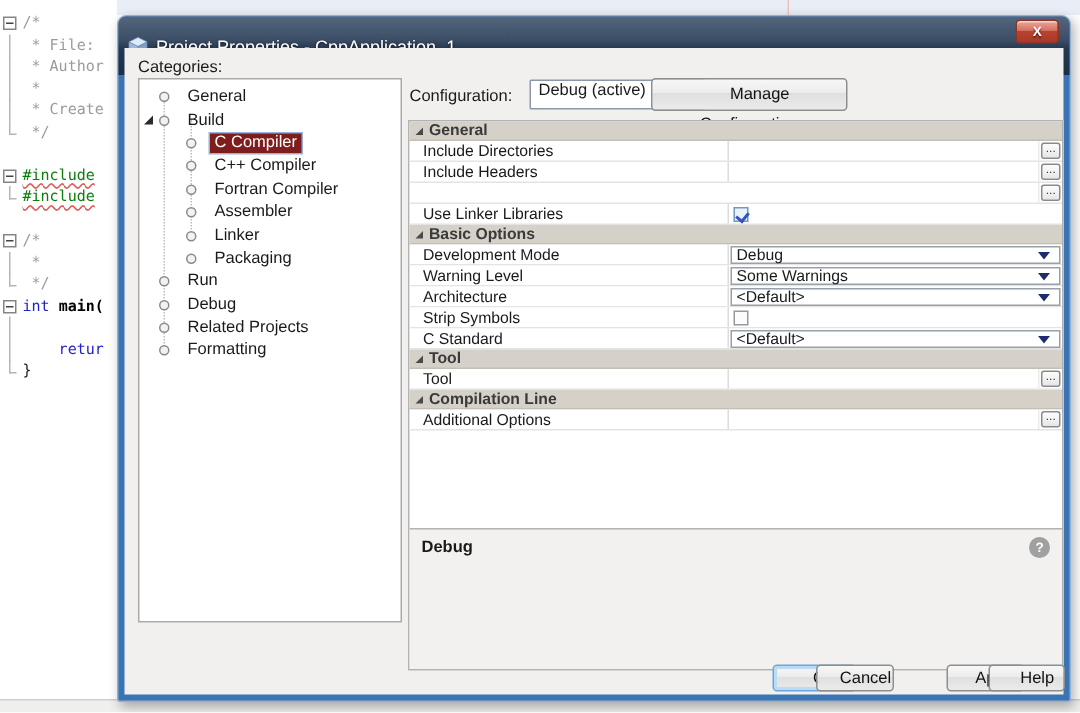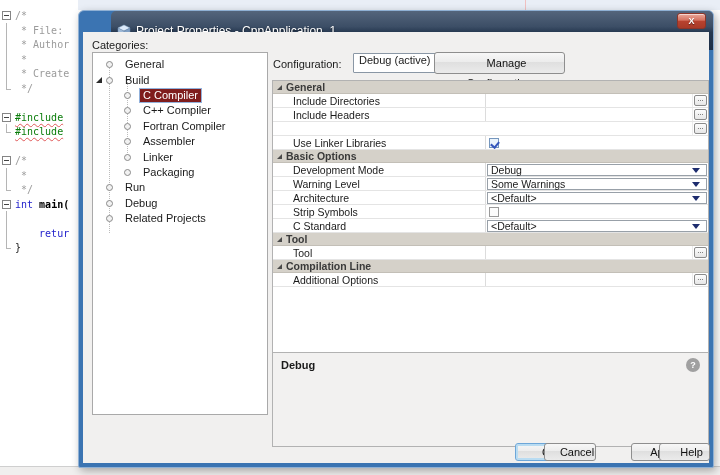--- a/index.html
+++ b/index.html
@@ -30,7 +30,7 @@
             background:#3b74b2; border:1px solid #8fb0d4; border-radius:6px 6px 2px 2px;
             box-shadow:2px 3px 8px rgba(0,0,0,.3); z-index:2; }
   .titlebar { position:relative; height:39px; border-radius:5px 5px 0 0; padding:0 6px; display:flex; align-items:center; gap:5px;
-              background:linear-gradient(180deg,#54657c 0%, #3c4e66 40%, #263850 55%, #1d2f47 100%);margin-left:32px; }
+              background:linear-gradient(180deg,#54657c 0%, #3c4e66 40%, #263850 55%, #1d2f47 100%); }
   .title-text { color:#fff; font-size:12px; text-shadow:0 1px 2px rgba(0,0,0,.7); }
   .close-btn { position:absolute; right:7px; top:2px; width:29px; height:16px; border:1px solid #8e3428; border-radius:3px;
                background:linear-gradient(180deg,#eaa89b 0%, #d4715f 45%, #b8422f 50%, #a83a28 100%);

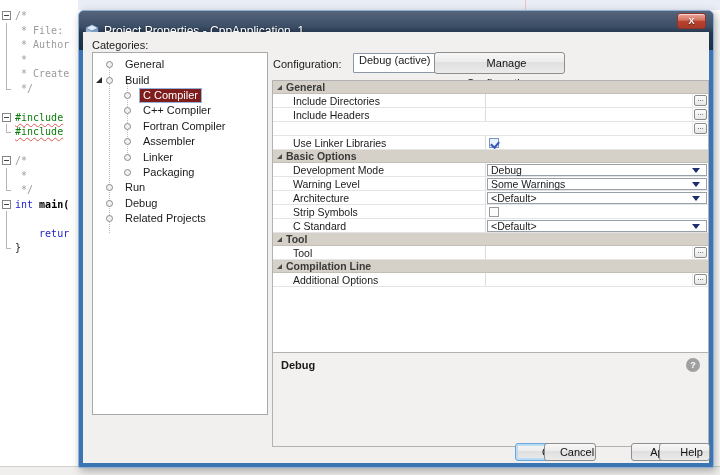--- a/index.html
+++ b/index.html
@@ -69,7 +69,7 @@
              padding-left:4px; font-size:10.5px; font-weight:bold; color:#3a3a3a; cursor:pointer; }
   .sec-tri { width:0; height:0; border-left:5px solid transparent; border-bottom:5px solid #4a4a4a; flex:none; }
   .prow { height:14px; display:flex; border-bottom:1px solid #e4e4e4; font-size:10.5px; align-items:stretch; background:#fff; }
-  .pl { width:213px; flex:none; border-right:1px solid #dcdcdc; padding:1px 0 0 20px; white-space:nowrap; overflow:hidden; }
+  .pl { width:213px; flex:none; border-right:1px solid #dcdcdc; padding:1px 0 0 9px; white-space:nowrap; overflow:hidden; }
   .pv { flex:1; position:relative; display:flex; align-items:center; }
   .ell-col { width:16px; flex:none; display:flex; align-items:center; justify-content:center; border-left:1px solid #ececec; }
   .ell-btn { width:13px; height:11px; border:1px solid #8a8a8a; border-radius:2px; font-size:8px; line-height:6px; text-align:center;

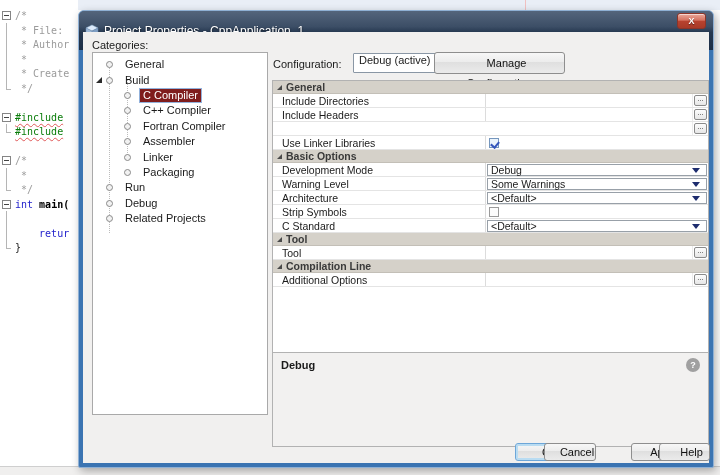--- a/index.html
+++ b/index.html
@@ -187,6 +187,10 @@
               <span class="dot"></span>
               <span class="tree-label">Related Projects</span>
             </li>
+          <li class="l1">
+              <span class="dot"></span>
+              <span class="tree-label">Formatting</span>
+            </li>
         </ul>
       </div>
 

